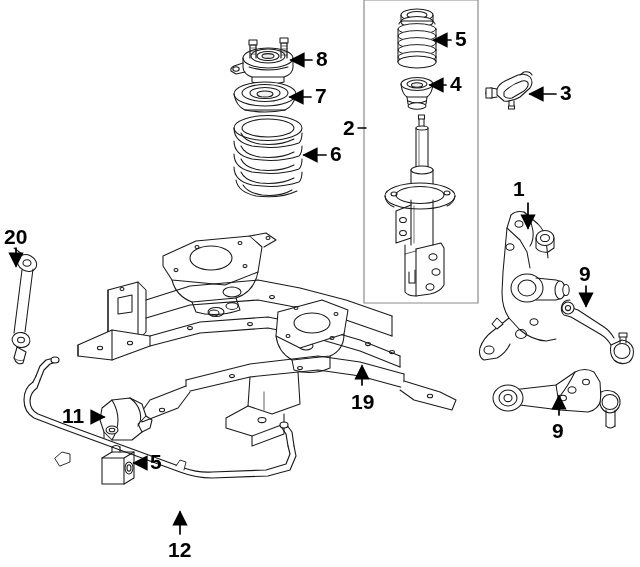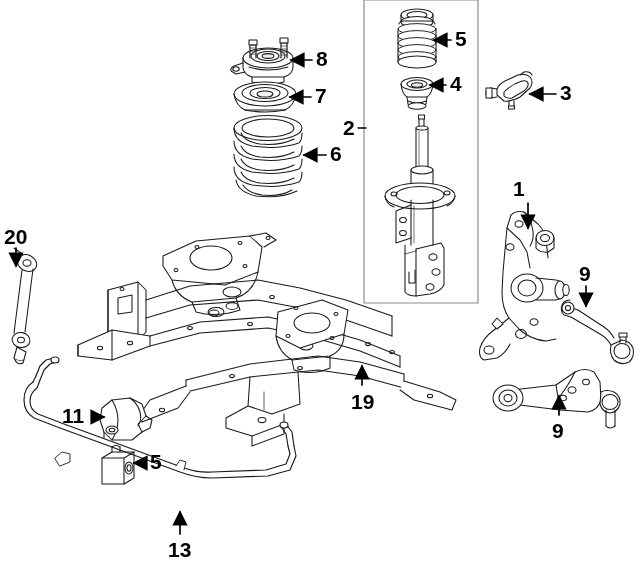--- a/index.html
+++ b/index.html
@@ -358,7 +358,7 @@
   <div class="callout" style="left:316px;top:48px">8</div>
   <div class="callout" style="left:579px;top:263px">9</div>
   <div class="callout" style="left:552px;top:420px">9</div>
-  <div class="callout" style="left:168px;top:539px">13</div>
+  <div class="callout" style="left:168px;top:539px">12</div>
   <div class="callout" style="left:150px;top:451px">5</div>
   <div class="callout" style="left:62px;top:405px">11</div>
   <div class="callout" style="left:4px;top:226px">20</div>

